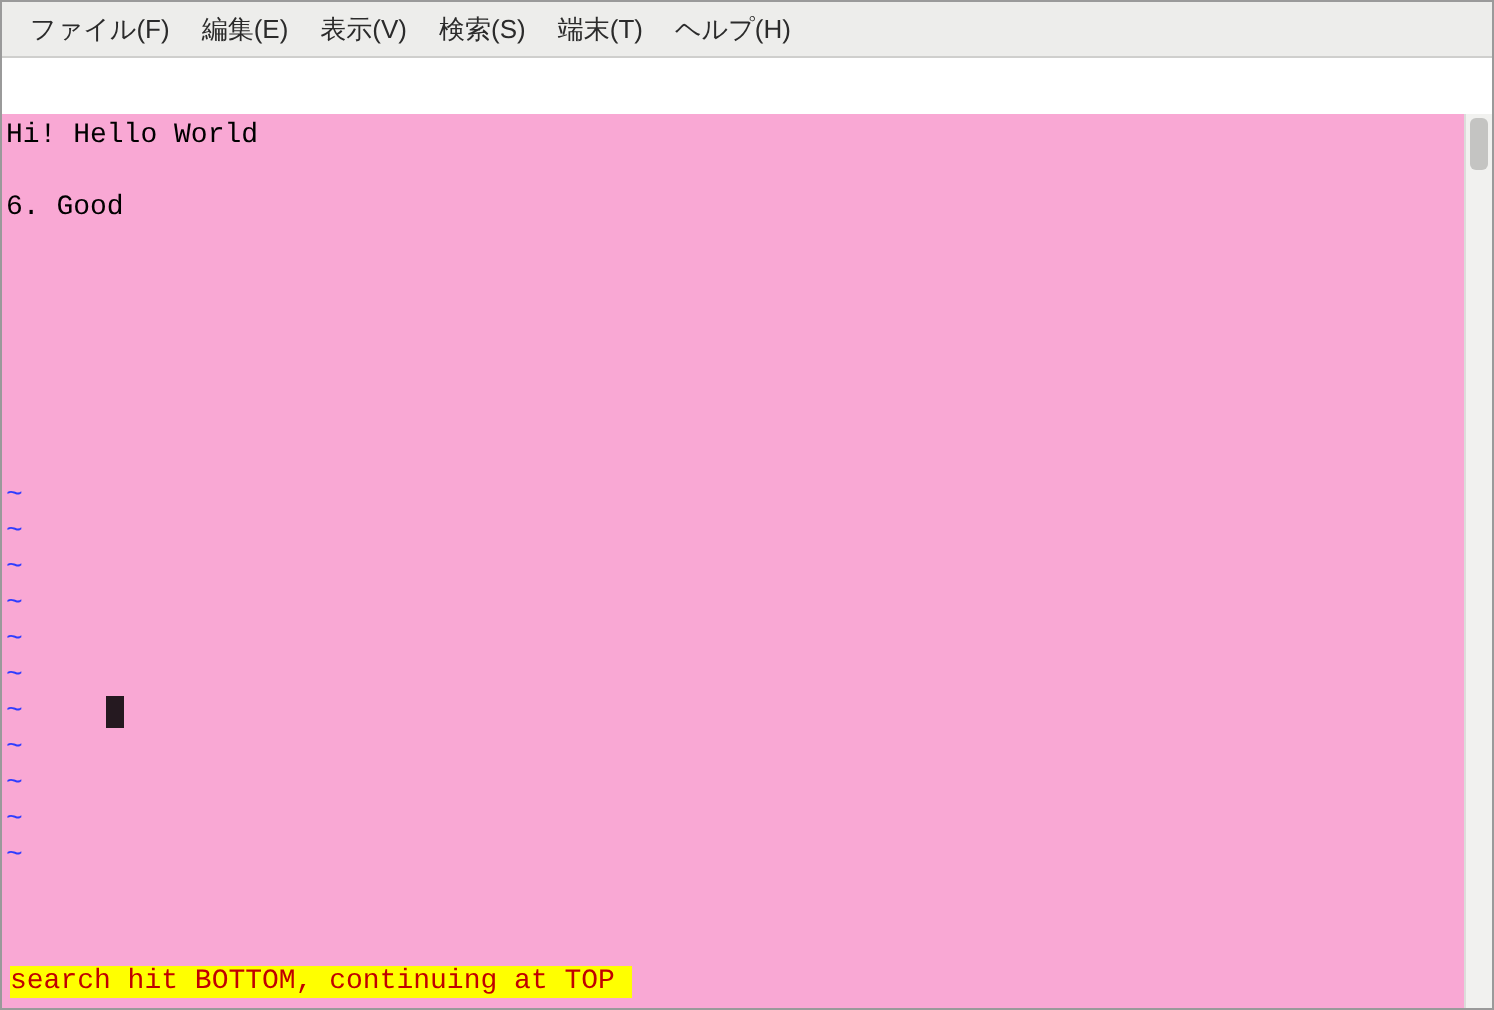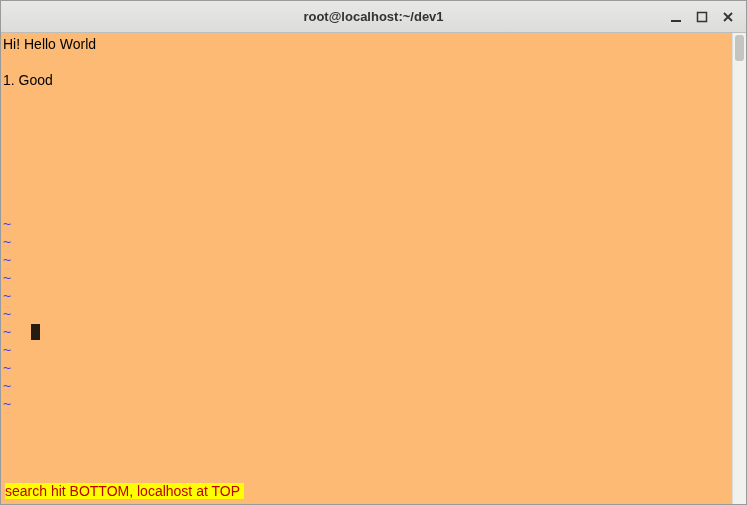--- a/index.html
+++ b/index.html
@@ -124,6 +124,14 @@
     </div>
   </div>
 
+  <div class="menubar">
+    <div class="menu-item">ファイル(F)</div>
+    <div class="menu-item">編集(E)</div>
+    <div class="menu-item">表示(V)</div>
+    <div class="menu-item">検索(S)</div>
+    <div class="menu-item">端末(T)</div>
+    <div class="menu-item">ヘルプ(H)</div>
+  </div>
 
   <div class="terminal">
     <div class="content-area">

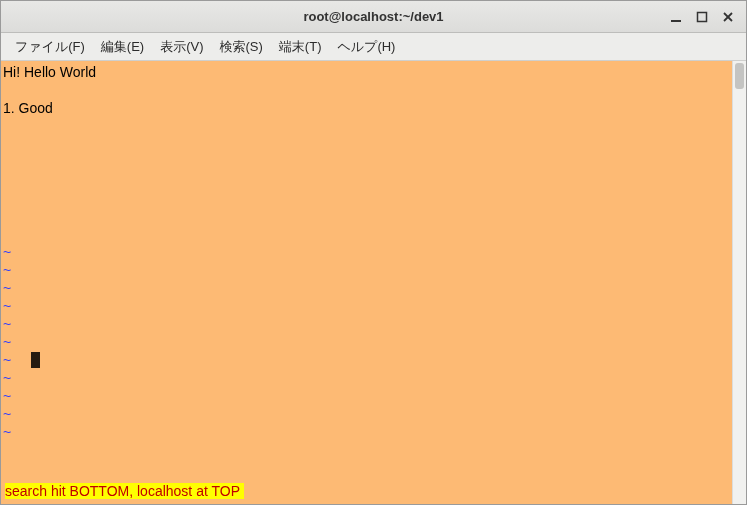--- a/index.html
+++ b/index.html
@@ -102,27 +102,6 @@
 
 <div class="window">
 
-  <div class="titlebar">
-    <div class="titlebar-title">root@localhost:~/dev1</div>
-    <div class="titlebar-controls">
-      <div class="tb-btn">
-        <svg viewBox="0 0 12 12">
-            <line x1="1" y1="10" x2="11" y2="10" stroke="#333" stroke-width="2"></line>
-          </svg>
-      </div>
-      <div class="tb-btn">
-        <svg viewBox="0 0 12 12">
-            <rect x="1.5" y="1.5" width="9" height="9" fill="none" stroke="#333" stroke-width="1.5"></rect>
-          </svg>
-      </div>
-      <div class="tb-btn">
-        <svg viewBox="0 0 12 12">
-            <line x1="2" y1="2" x2="10" y2="10" stroke="#333" stroke-width="1.8"></line>
-            <line x1="10" y1="2" x2="2" y2="10" stroke="#333" stroke-width="1.8"></line>
-          </svg>
-      </div>
-    </div>
-  </div>
 
   <div class="menubar">
     <div class="menu-item">ファイル(F)</div>

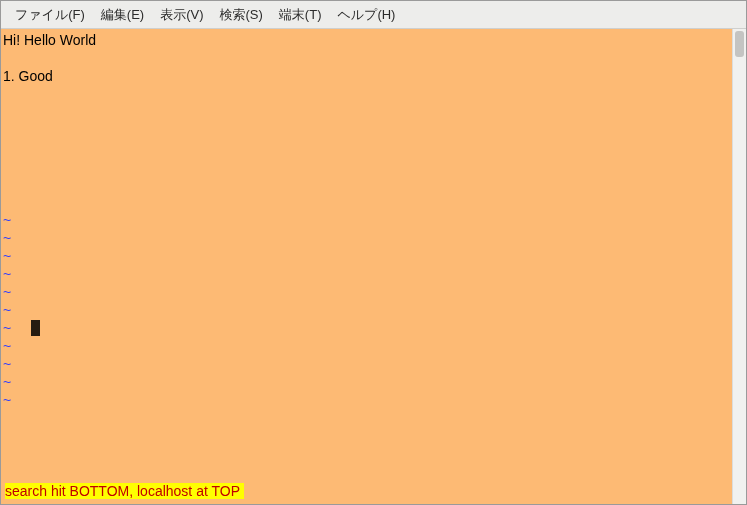--- a/index.html
+++ b/index.html
@@ -49,13 +49,14 @@
   .terminal {
     flex: 1;
     position: relative;
-    background: #fdba74;
-    font-family: Liberation Sans, sans-serif;
+    background: #f9a8d4;
+    font-family: Liberation Mono, monospace;
     font-size: 14px;
     line-height: 18px;
     color: #000;
     padding: 2px 2px 2px 2px;
     overflow: hidden;
+    margin-top: 28px;
   }
   .term-scrollbar {
     position: absolute; right: 0; top: 0; bottom: 0;

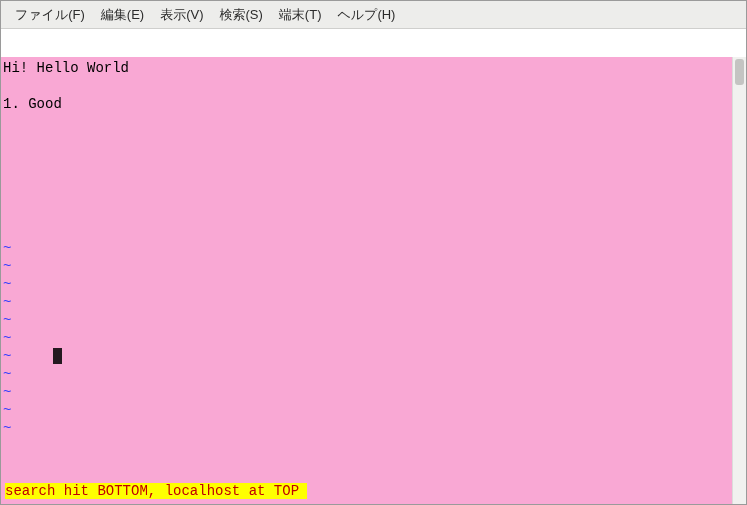--- a/index.html
+++ b/index.html
@@ -117,7 +117,7 @@
     <div class="content-area">
       <div class="line">Hi! Hello World</div>
       <div class="line"></div>
-      <div class="line">1. Good</div>
+      <div class="line">6. Good</div>
       <div class="line"></div>
       <div class="line"></div>
       <div class="line"></div>

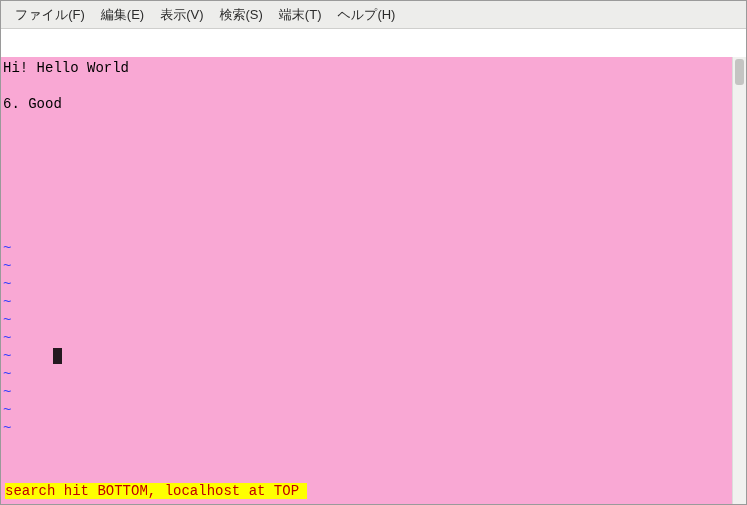--- a/index.html
+++ b/index.html
@@ -137,7 +137,7 @@
       <div class="line tilde">~</div>
       <div class="line tilde">~</div>
 
-      <div class="status-line"><span class="hl-yellow">search hit BOTTOM, localhost at TOP </span></div>
+      <div class="status-line"><span class="hl-yellow">search hit BOTTOM, continuing at TOP </span></div>
     </div>
 
     <div class="term-scrollbar">

